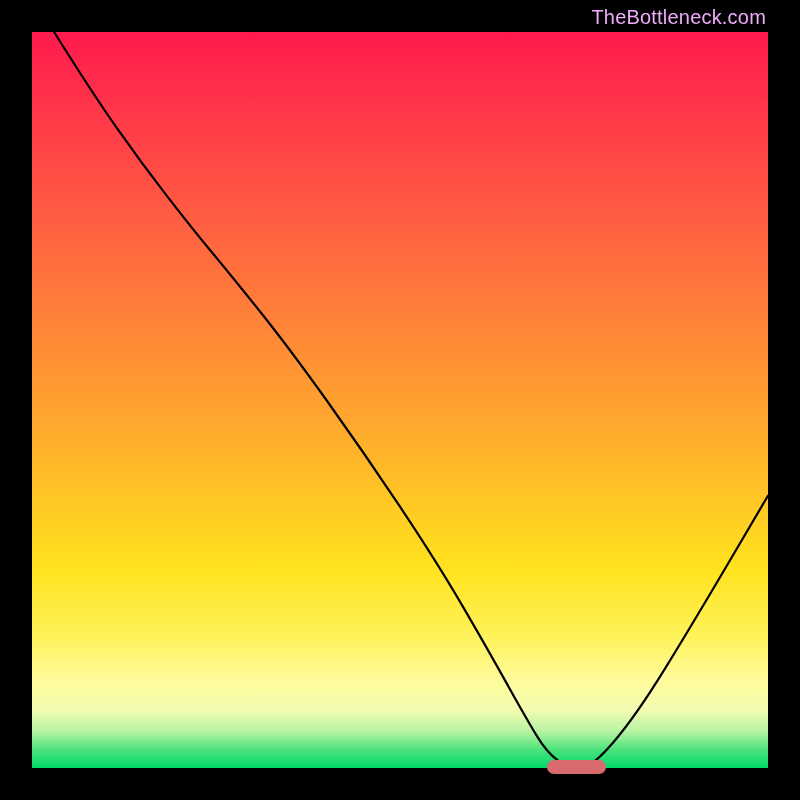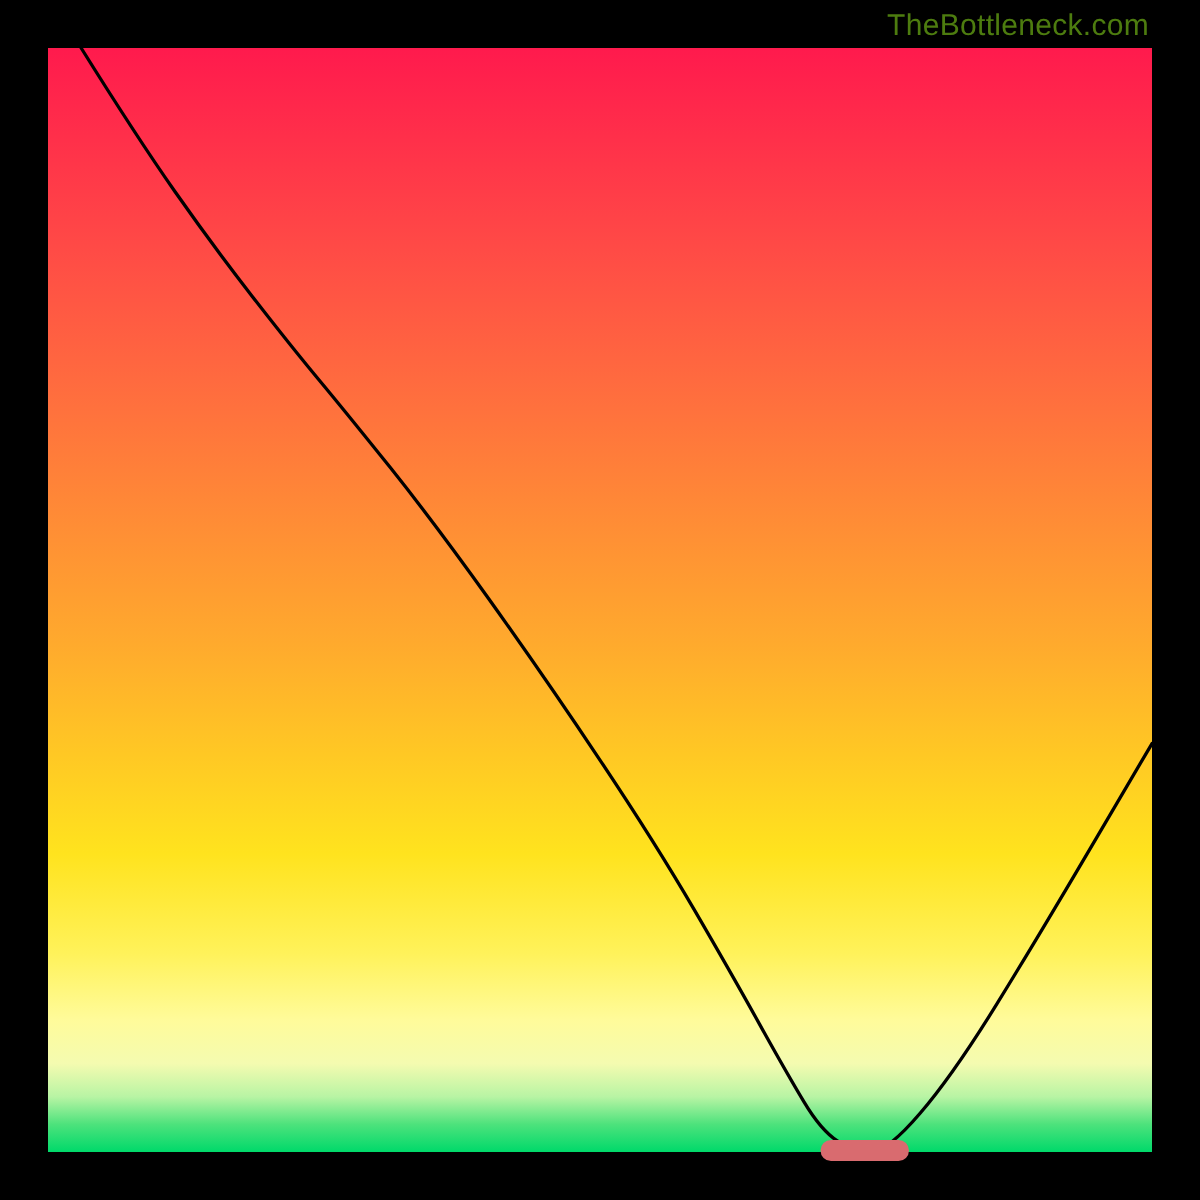--- a/index.html
+++ b/index.html
@@ -48,7 +48,7 @@
     position: absolute;
     top: 6px;
     right: 34px;
-    color: #4d7c0f;
+    color: #f0abfc;
     font-size: 20px;
     font-weight: 500;
     letter-spacing: 0.2px;

